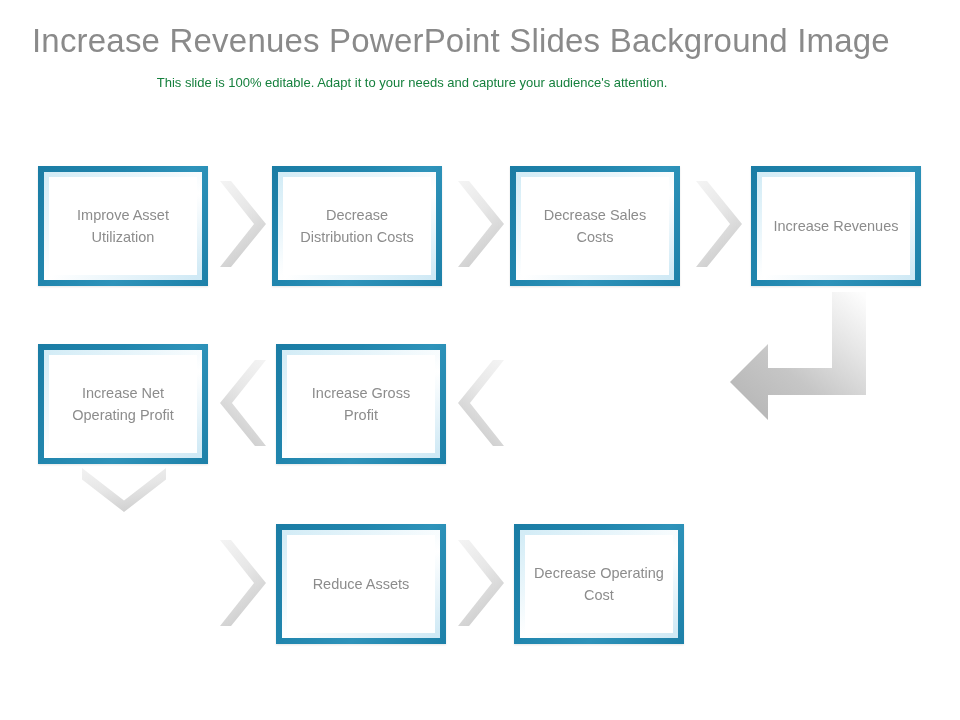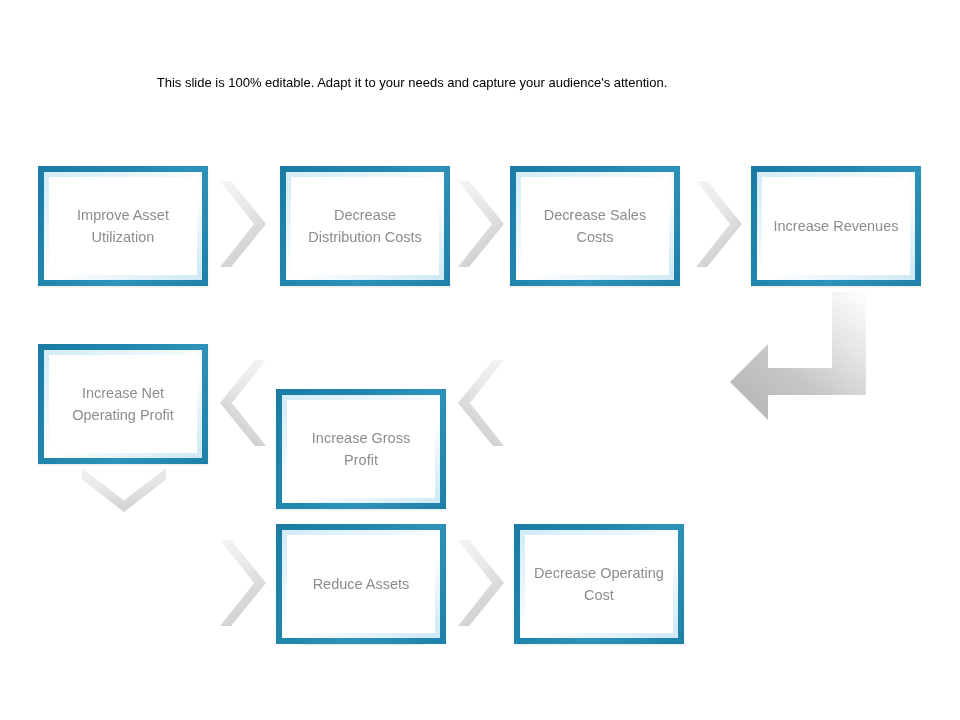--- a/index.html
+++ b/index.html
@@ -124,6 +124,7 @@
 
 <div id="slide">
 
+  <div class="slide-title">Increase Revenues PowerPoint Slides Background Image</div>
   <div class="slide-subtitle">This slide is 100% editable. Adapt it to your needs and capture your audience's attention.</div>
 
   <div class="node" style="left:38px; top:166px;">

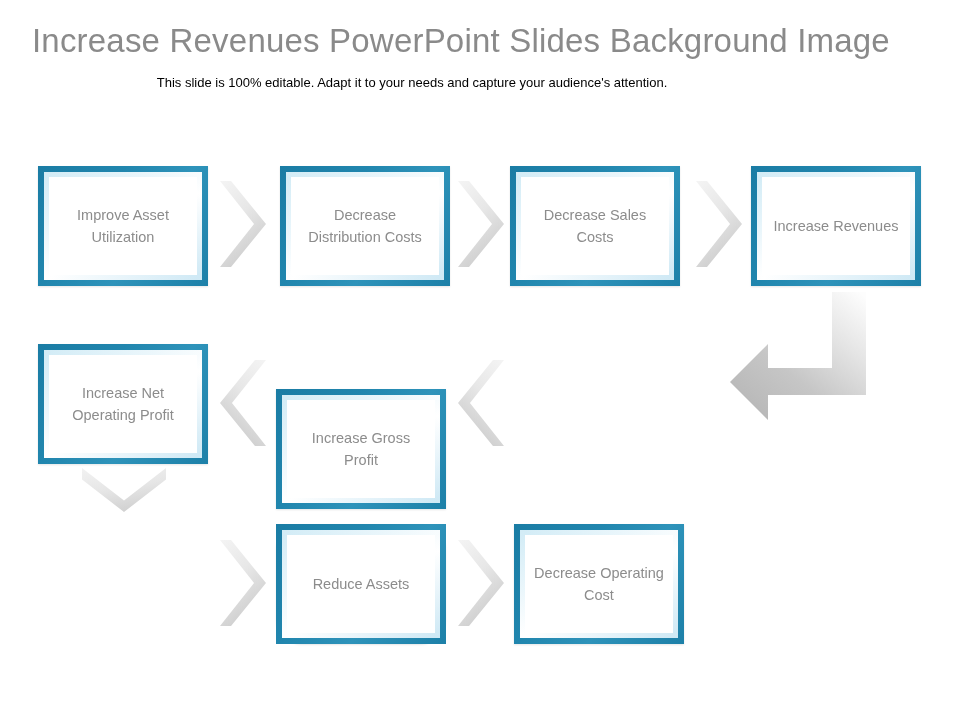--- a/index.html
+++ b/index.html
@@ -43,7 +43,7 @@
     text-align: center;
     font-size: 13px;
     line-height: 18px;
-    color: #000000;
+    color: #15803d;
     font-weight: 400;
   }
 

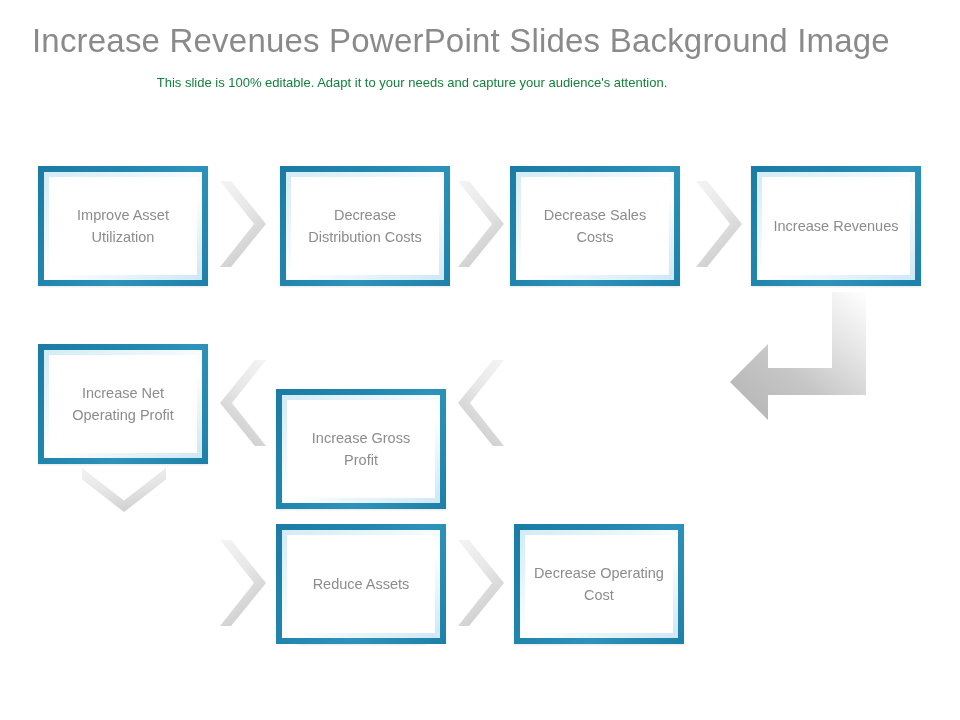--- a/index.html
+++ b/index.html
@@ -135,7 +135,7 @@
 
   <div class="chev right" style="left:220px; top:181px;"></div>
 
-  <div class="node" style="left:280px; top:166px;">
+  <div class="node" style="left:272px; top:166px;">
     <div class="node-inner">
       <div class="node-label">Decrease Distribution Costs</div>
     </div>

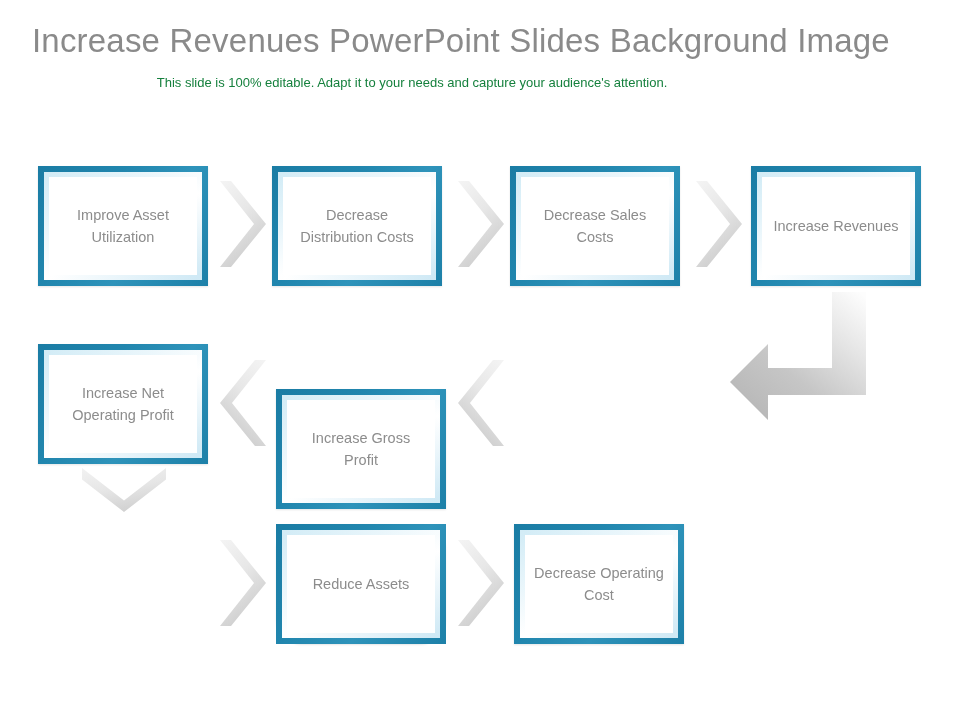--- a/index.html
+++ b/index.html
@@ -180,7 +180,7 @@
 
   <div class="chev left" style="left:220px; top:360px;"></div>
 
-  <div class="node" style="left:276px; top:344px;margin-top:45px;">
+  <div class="node" style="left:276px; top:344px;">
     <div class="node-inner">
       <div class="node-label">Increase Gross Profit</div>
     </div>

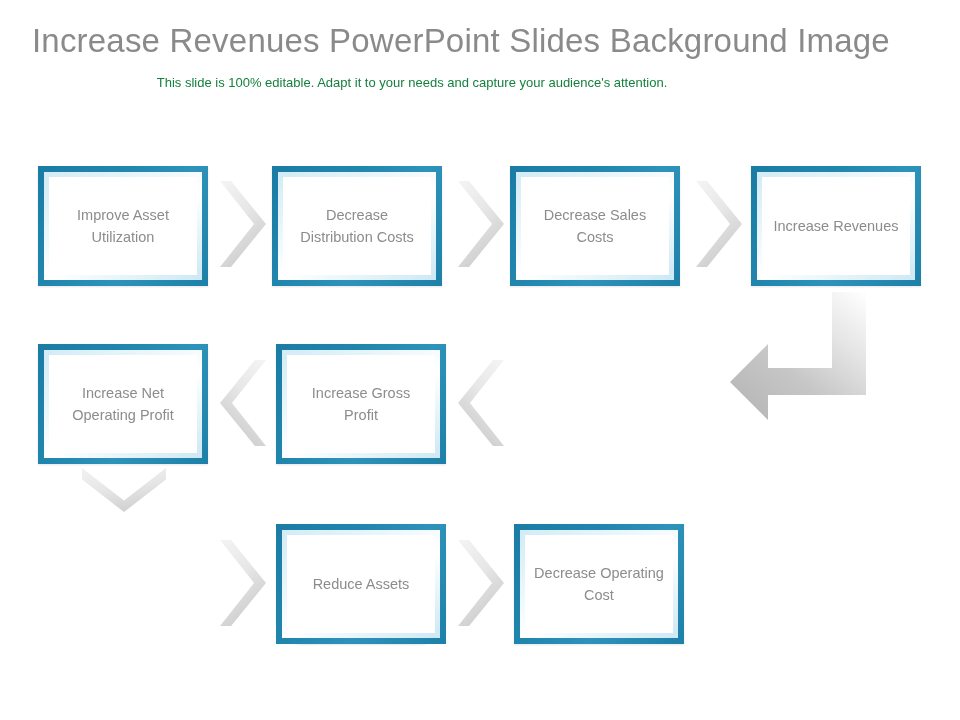--- a/index.html
+++ b/index.html
@@ -194,7 +194,7 @@
 
   <div class="chev right" style="left:220px; top:540px;"></div>
 
-  <div class="node" style="left:276px; top:524px;border-radius:26px;">
+  <div class="node" style="left:276px; top:524px;">
     <div class="node-inner">
       <div class="node-label">Reduce Assets</div>
     </div>

